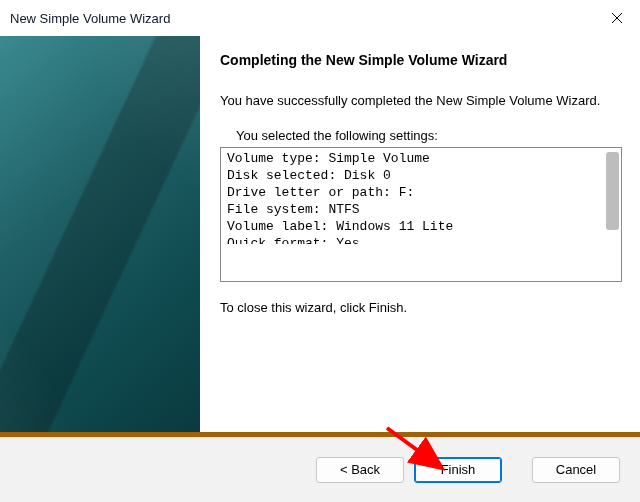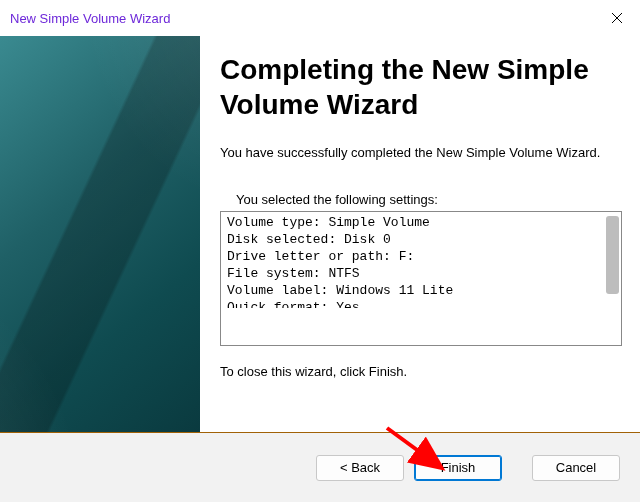--- a/index.html
+++ b/index.html
@@ -24,7 +24,7 @@
   }
   .titlebar-title {
     font-size: 13px;
-    color: #6d28d9;
+    color: #0f172a;
   }
   .close-btn {
     width: 46px;

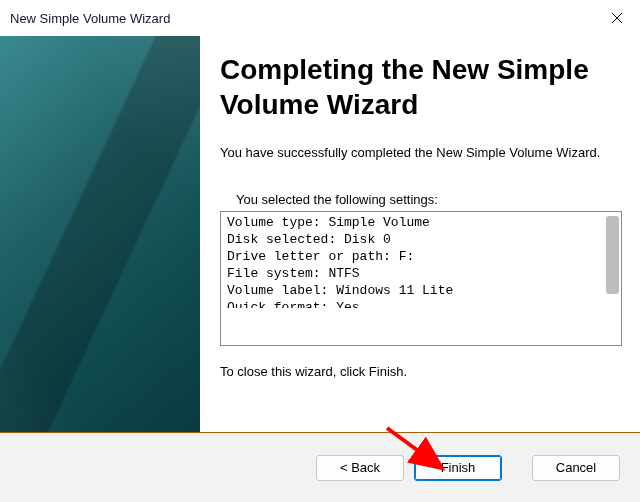--- a/index.html
+++ b/index.html
@@ -66,7 +66,7 @@
     bottom: 10px;
   }
   .heading {
-    font-size: 28px;
+    font-size: 14px;
     font-weight: 700;
     line-height: 1.25;
     margin: 0 0 22px 0;

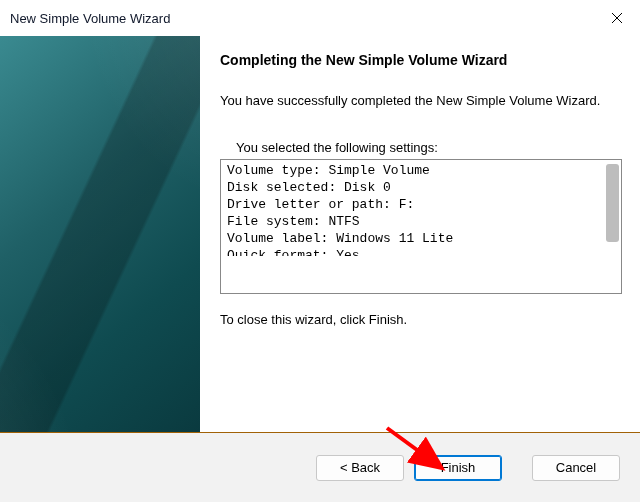--- a/index.html
+++ b/index.html
@@ -74,7 +74,7 @@
   .para {
     font-size: 13px;
     line-height: 1.4;
-    margin: 0 0 30px 0;
+    margin: 0 0 18px 0;
   }
   .settings-label {
     font-size: 13px;

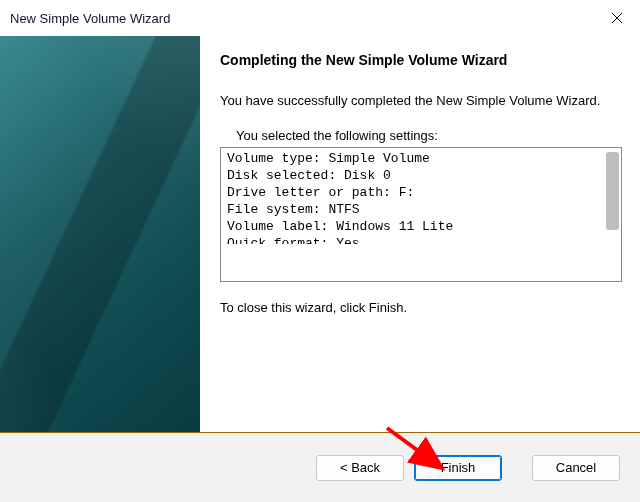--- a/index.html
+++ b/index.html
@@ -118,7 +118,7 @@
   .button-strip {
     height: 70px;
     background: #f2f2f2;
-    border-top: 1px solid #a16207;
+    border-top: 5px solid #a16207;
     display: flex;
     align-items: center;
     justify-content: flex-end;

